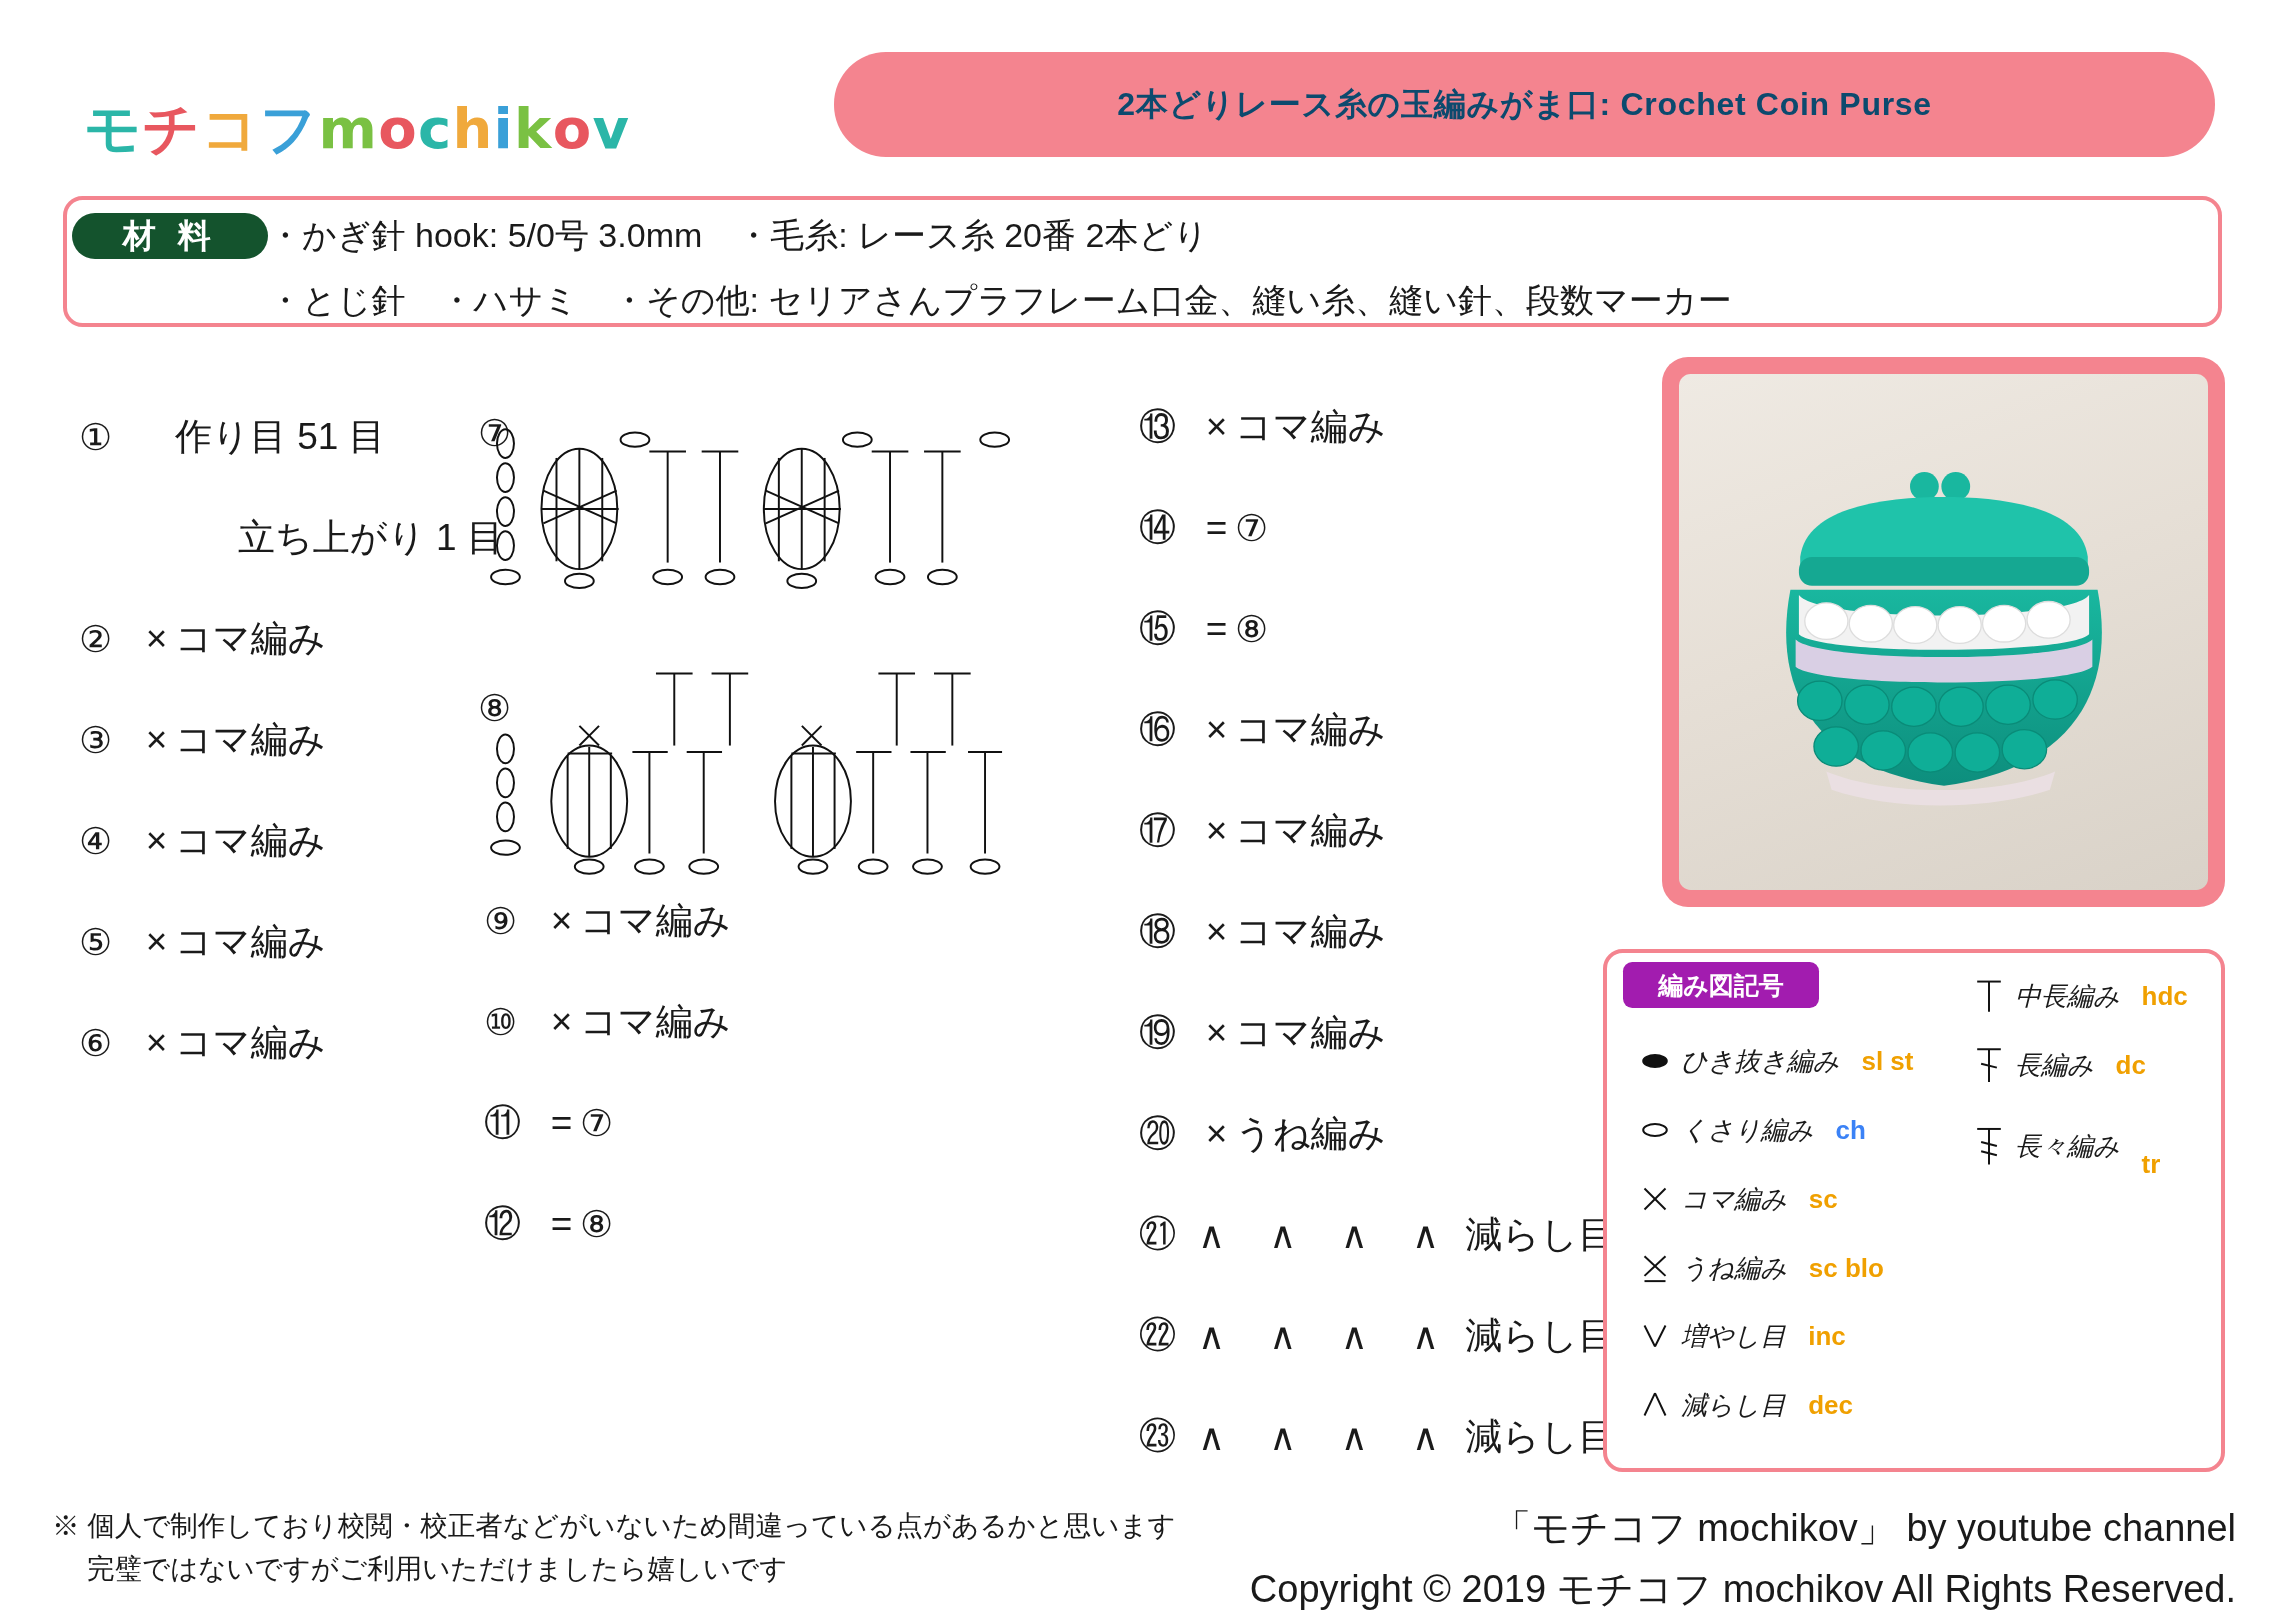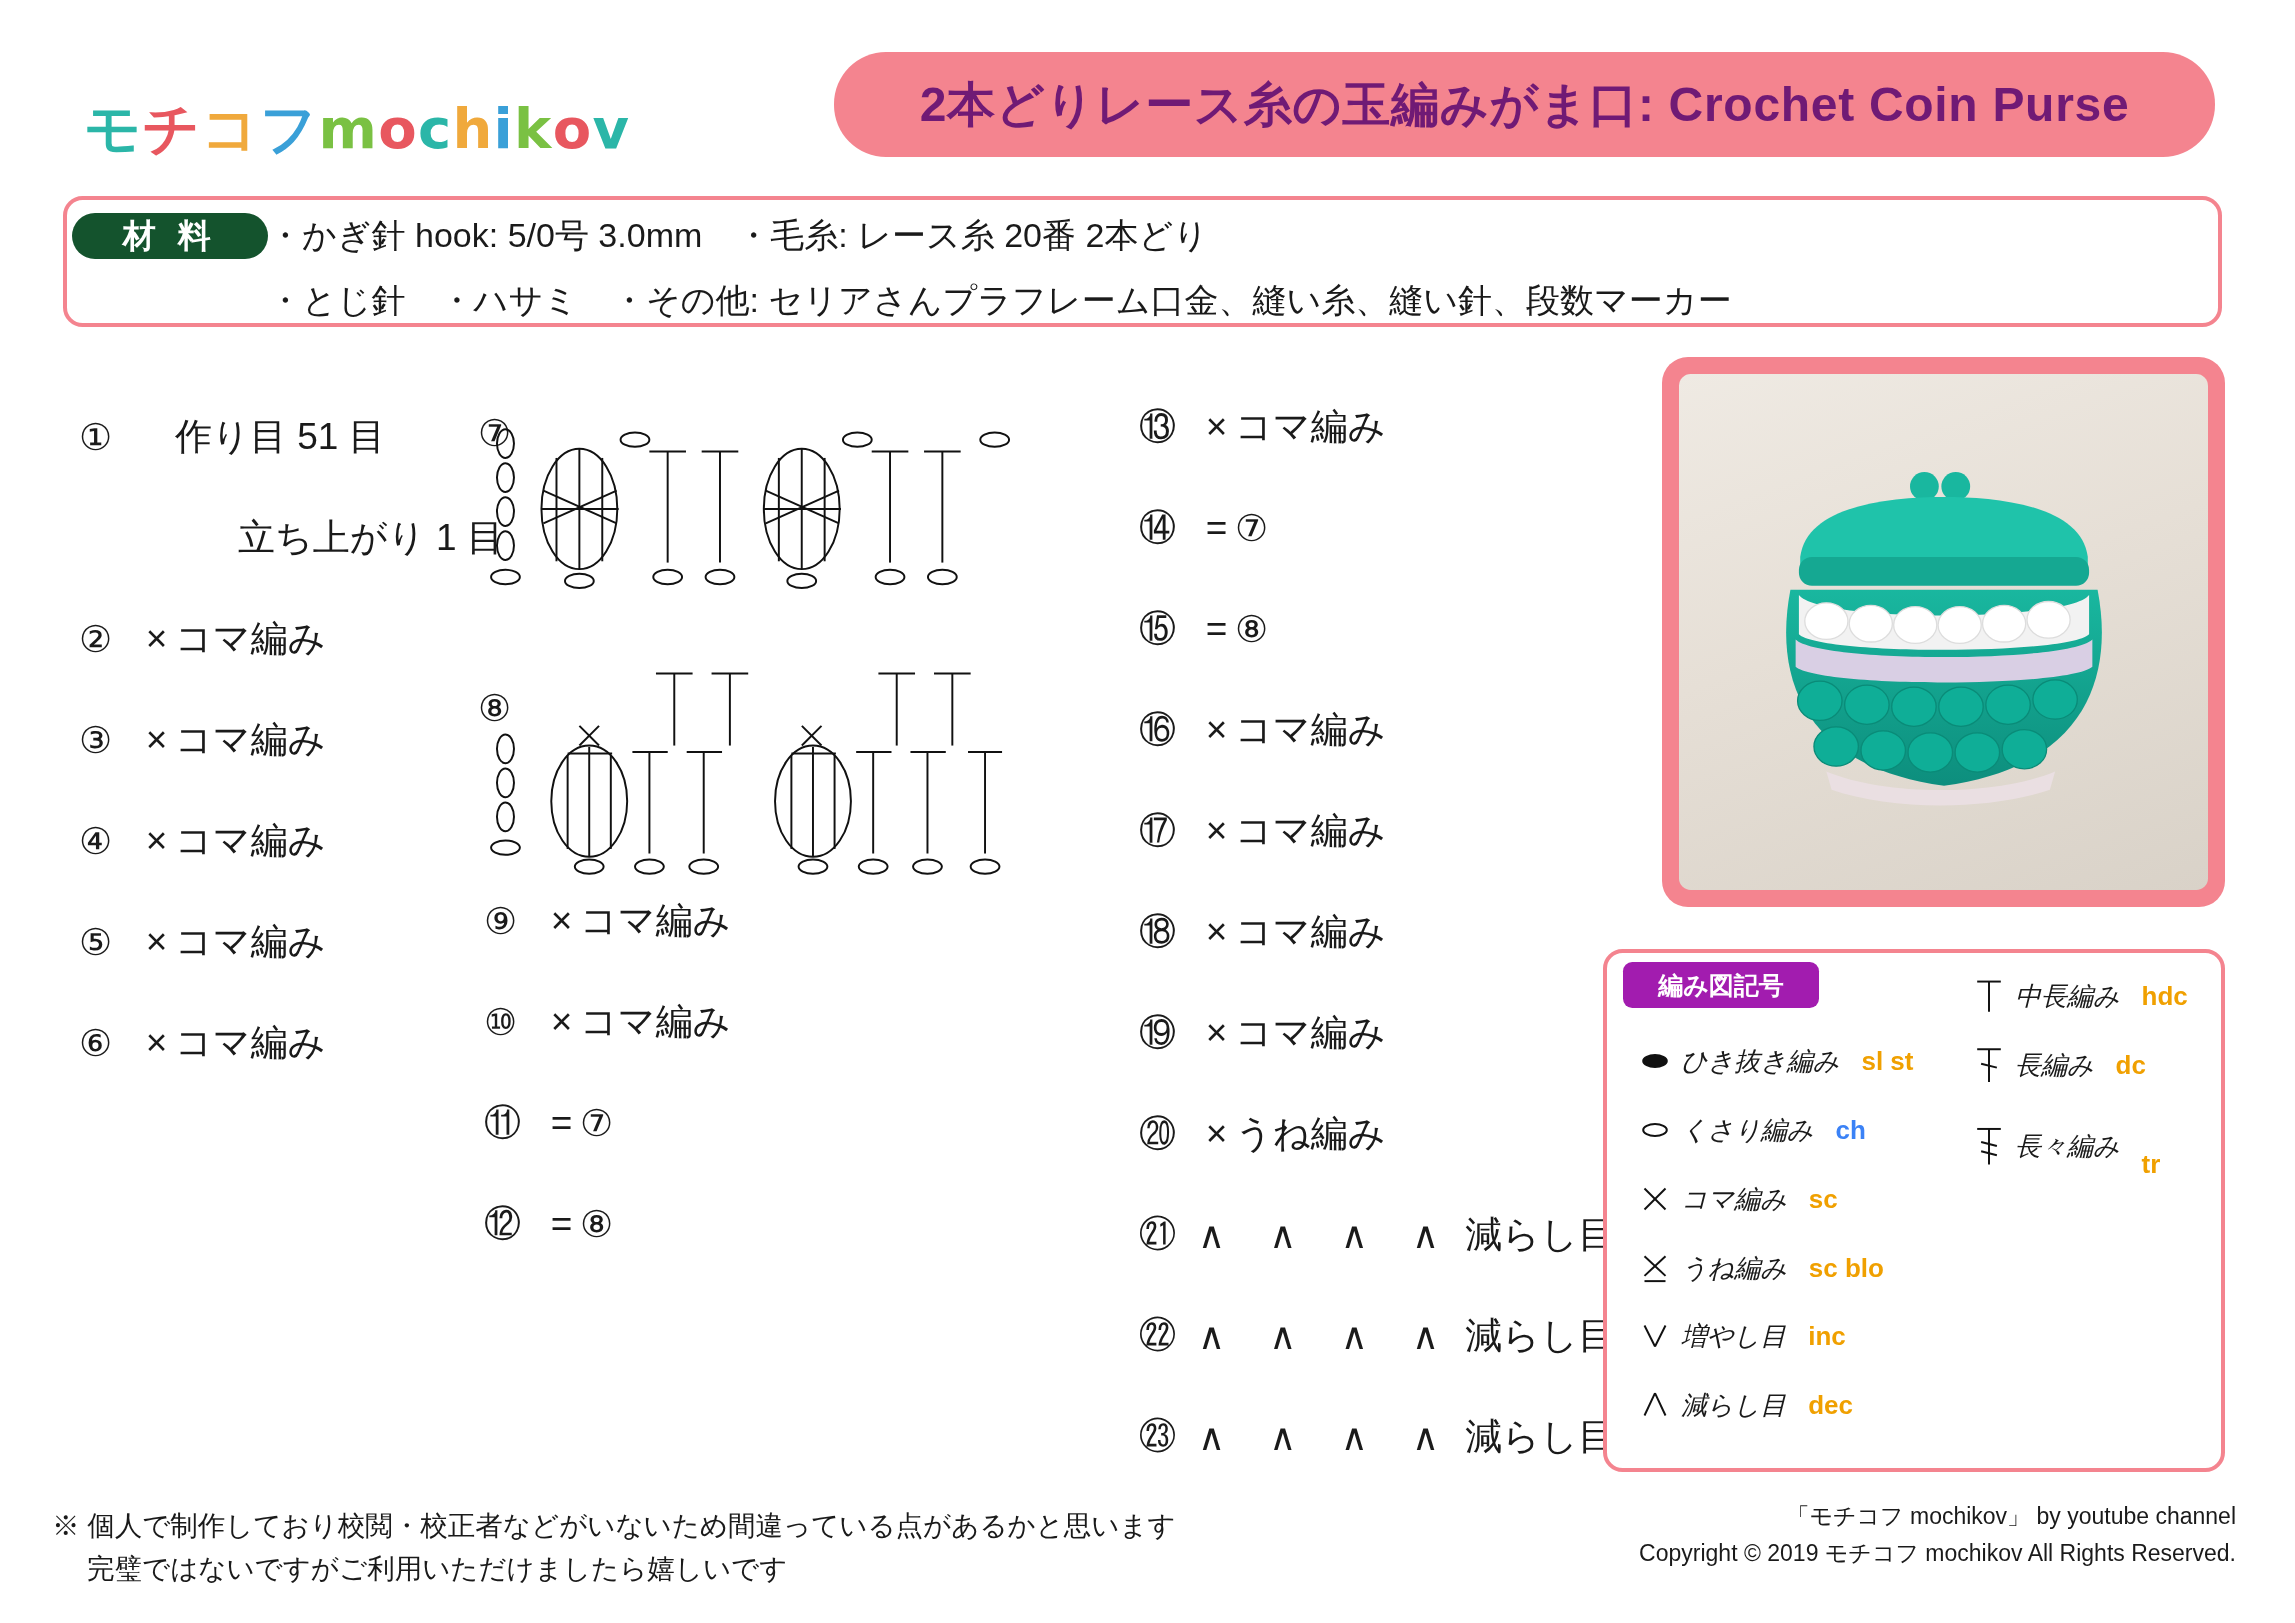--- a/index.html
+++ b/index.html
@@ -26,7 +26,7 @@
     display:flex;align-items:center;justify-content:center;
   }
   .title-bar .t{
-    color:#701a75;font-size:48px;font-weight:bold;letter-spacing:0.7px;white-space:nowrap;
+    color:#0c4a6e;font-size:32px;font-weight:bold;letter-spacing:0.7px;white-space:nowrap;
   }
 
   

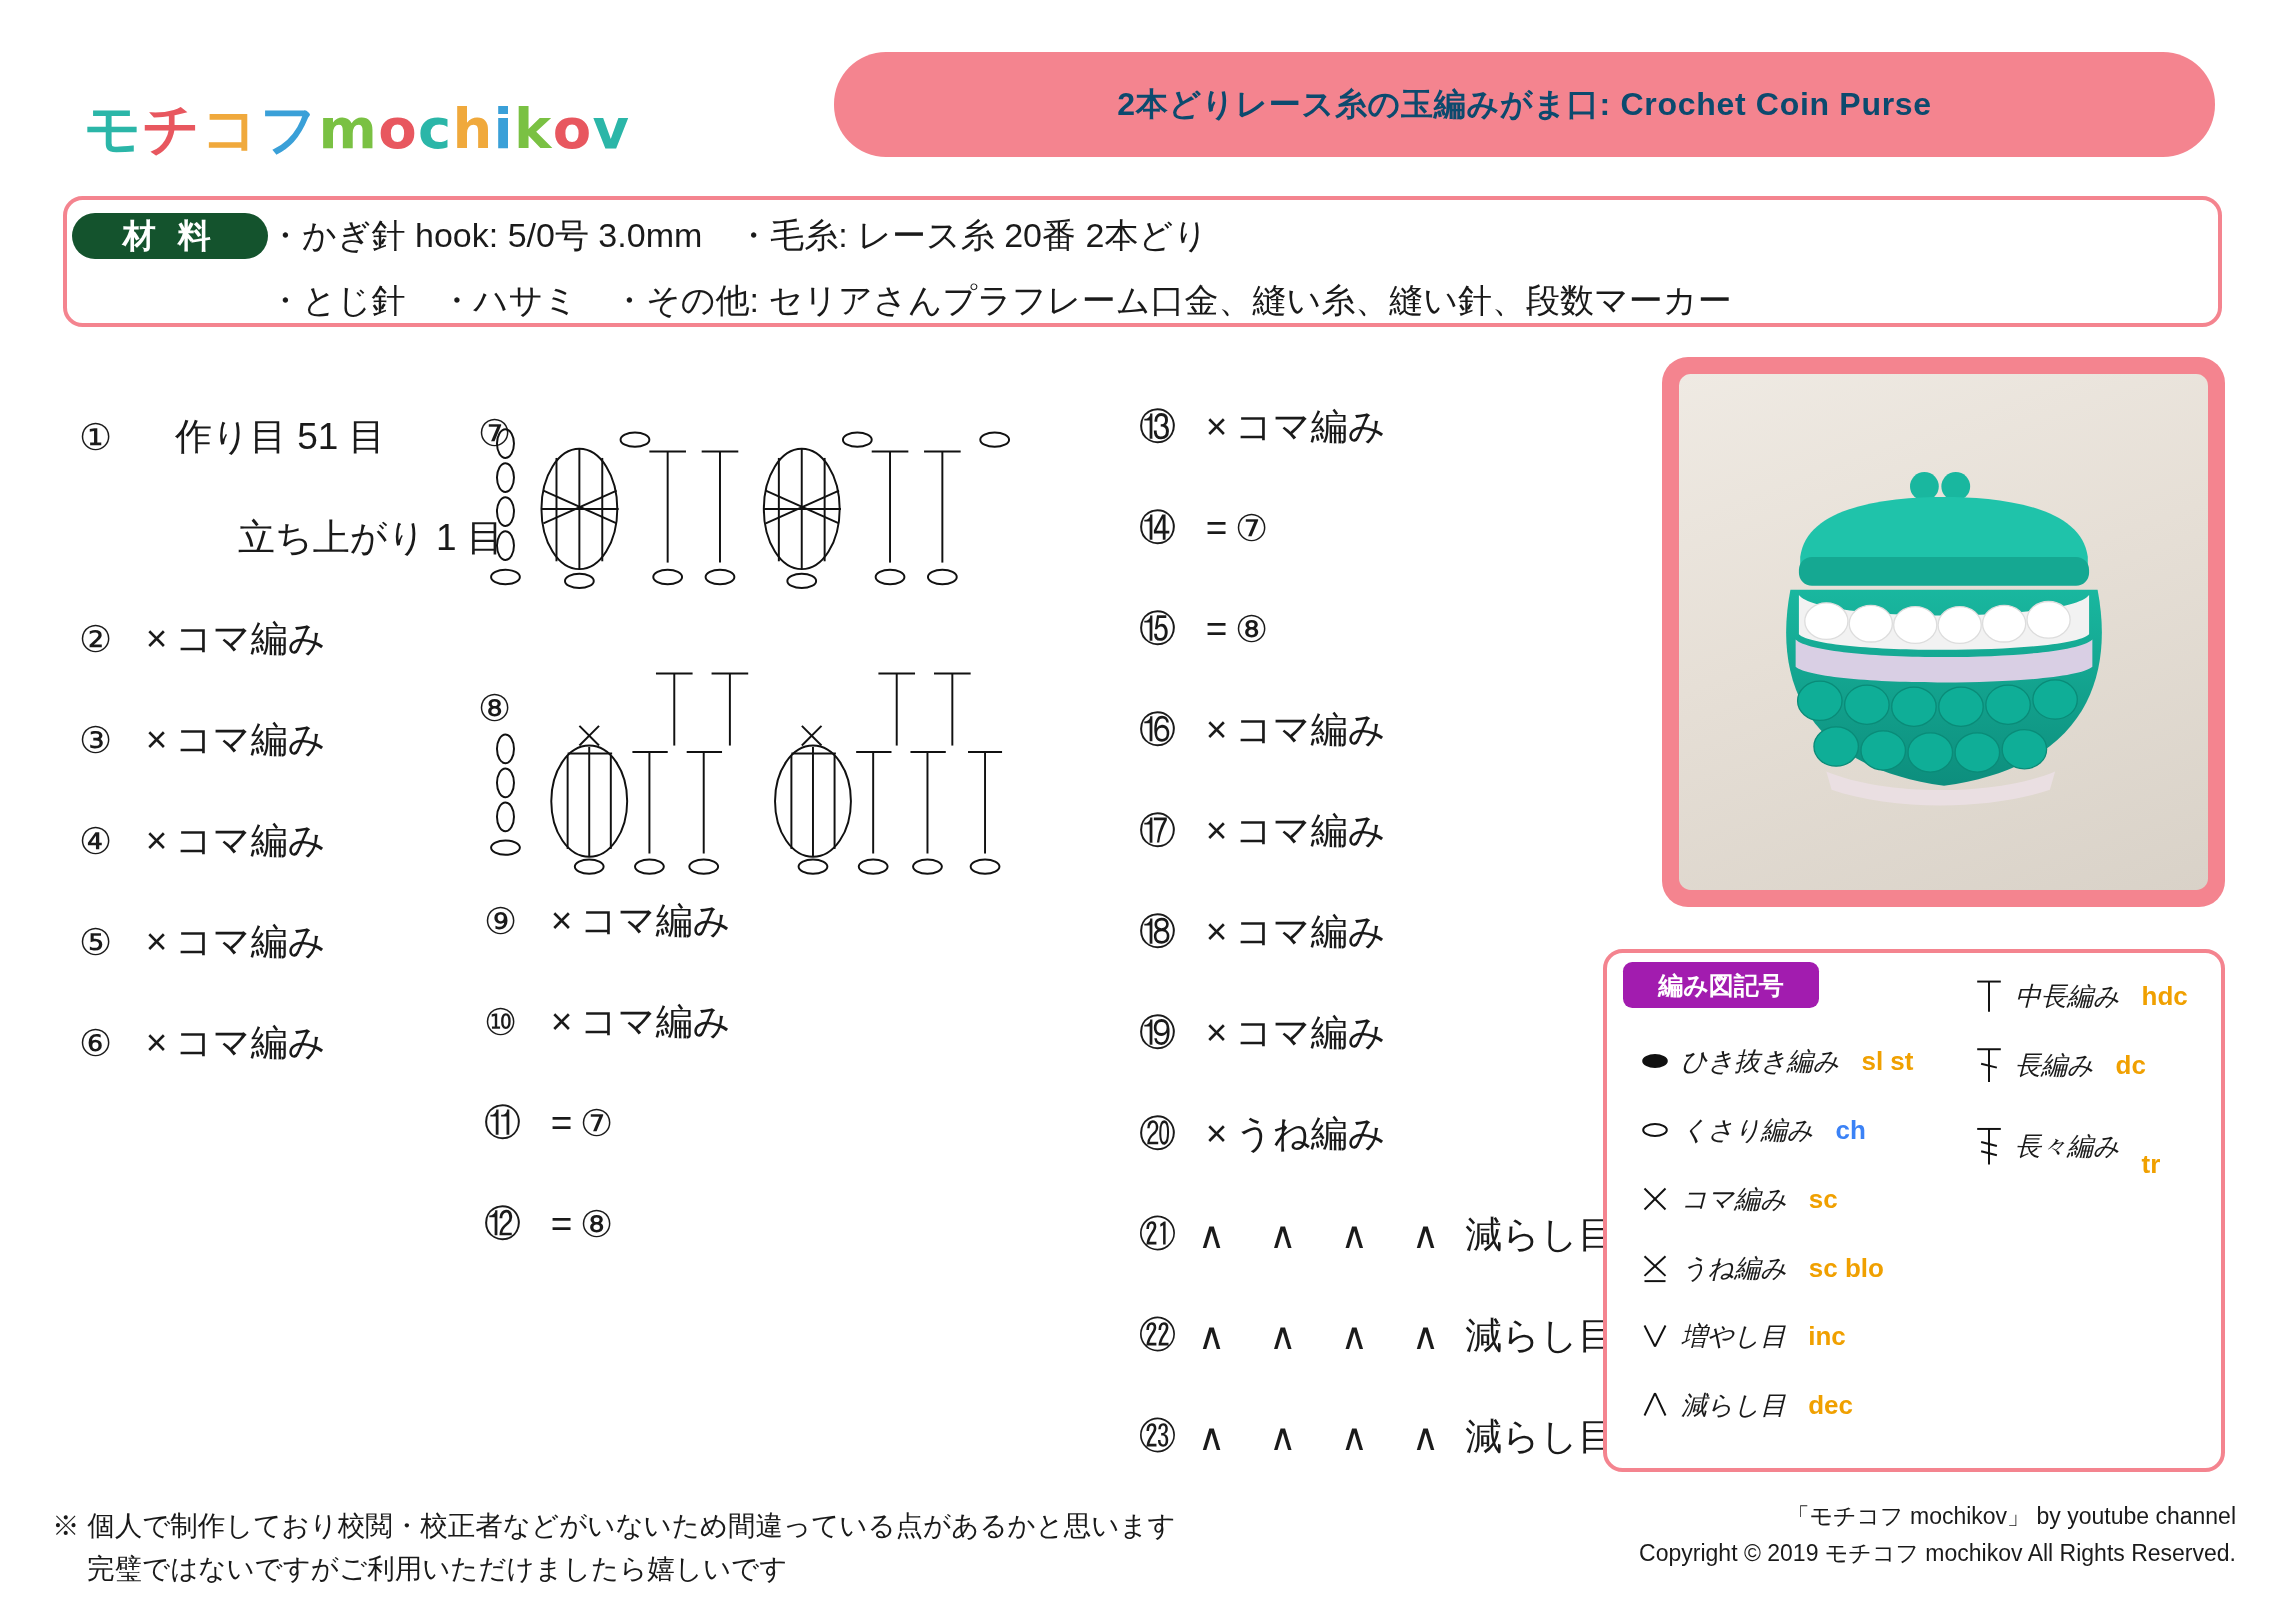--- a/index.html
+++ b/index.html
@@ -91,7 +91,7 @@
 
   
   .foot-left{position:absolute;left:52px;top:1505px;font-size:27.5px;line-height:1.55;}
-  .foot-right{position:absolute;right:59px;top:1498px;text-align:right;font-size:23px;line-height:1.6;}
+  .foot-right{position:absolute;right:59px;top:1498px;text-align:right;font-size:38px;line-height:1.6;}
 </style>
 </head>
 <body>

